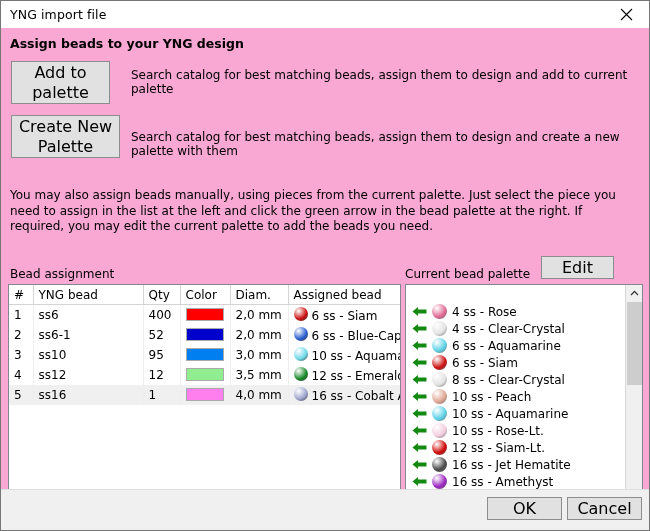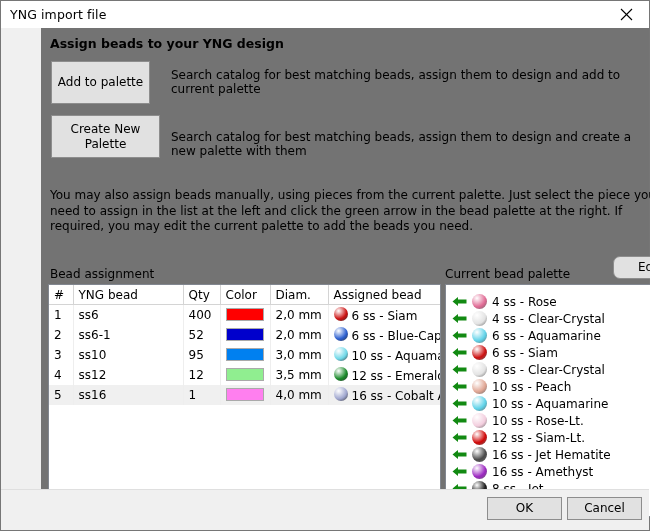--- a/index.html
+++ b/index.html
@@ -55,9 +55,8 @@
   
   .content {
     flex: 1 1 auto;
-    background: #737373;
+    background: #f9a8d4;
     position: relative;
-    margin-left: 40px;
   }
   .heading {
     position: absolute;

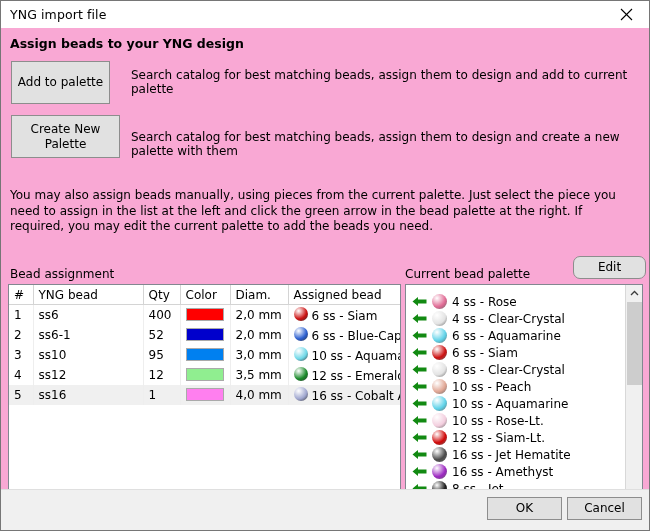--- a/index.html
+++ b/index.html
@@ -70,7 +70,7 @@
     border: 1px solid #8d8d8d;
     background: #e1e1e1;
     font-family: "DejaVu Sans", "Liberation Sans", sans-serif;
-    font-size: 12px;
+    font-size: 16px;
     color: #000;
     display: flex;
     align-items: center;

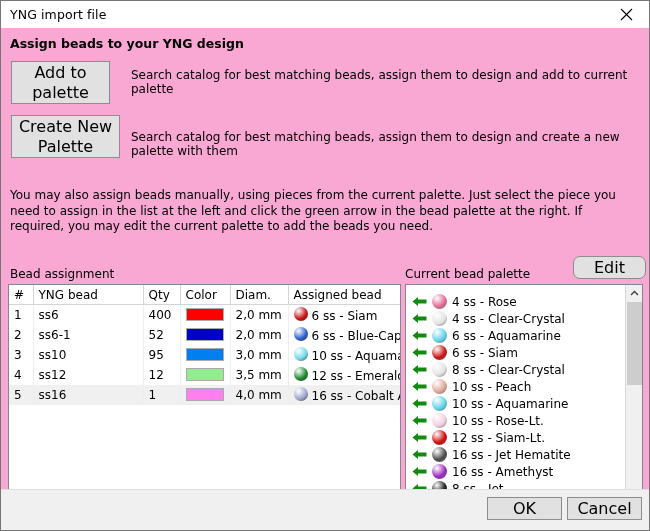--- a/index.html
+++ b/index.html
@@ -119,8 +119,8 @@
   }
   .btn-edit {
     position: absolute;
-    left: 572px; top: 228px;
-    width: 73px; height: 23px; border-radius: 7px;
+    left: 540px; top: 228px;
+    width: 73px; height: 23px;
   }
 
   

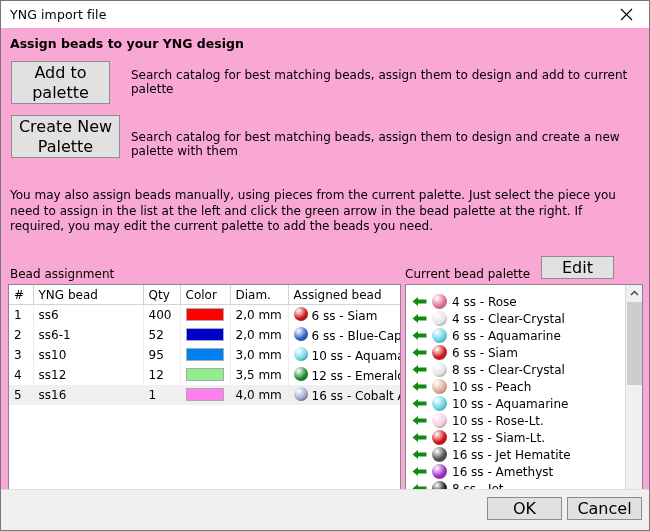--- a/index.html
+++ b/index.html
@@ -202,7 +202,7 @@
     left: 0; top: 0;
     width: 220px;
     height: 100%;
-    padding-top: 8px;
+    padding-top: 18px;
     box-sizing: border-box;
   }
   .pal-item {

